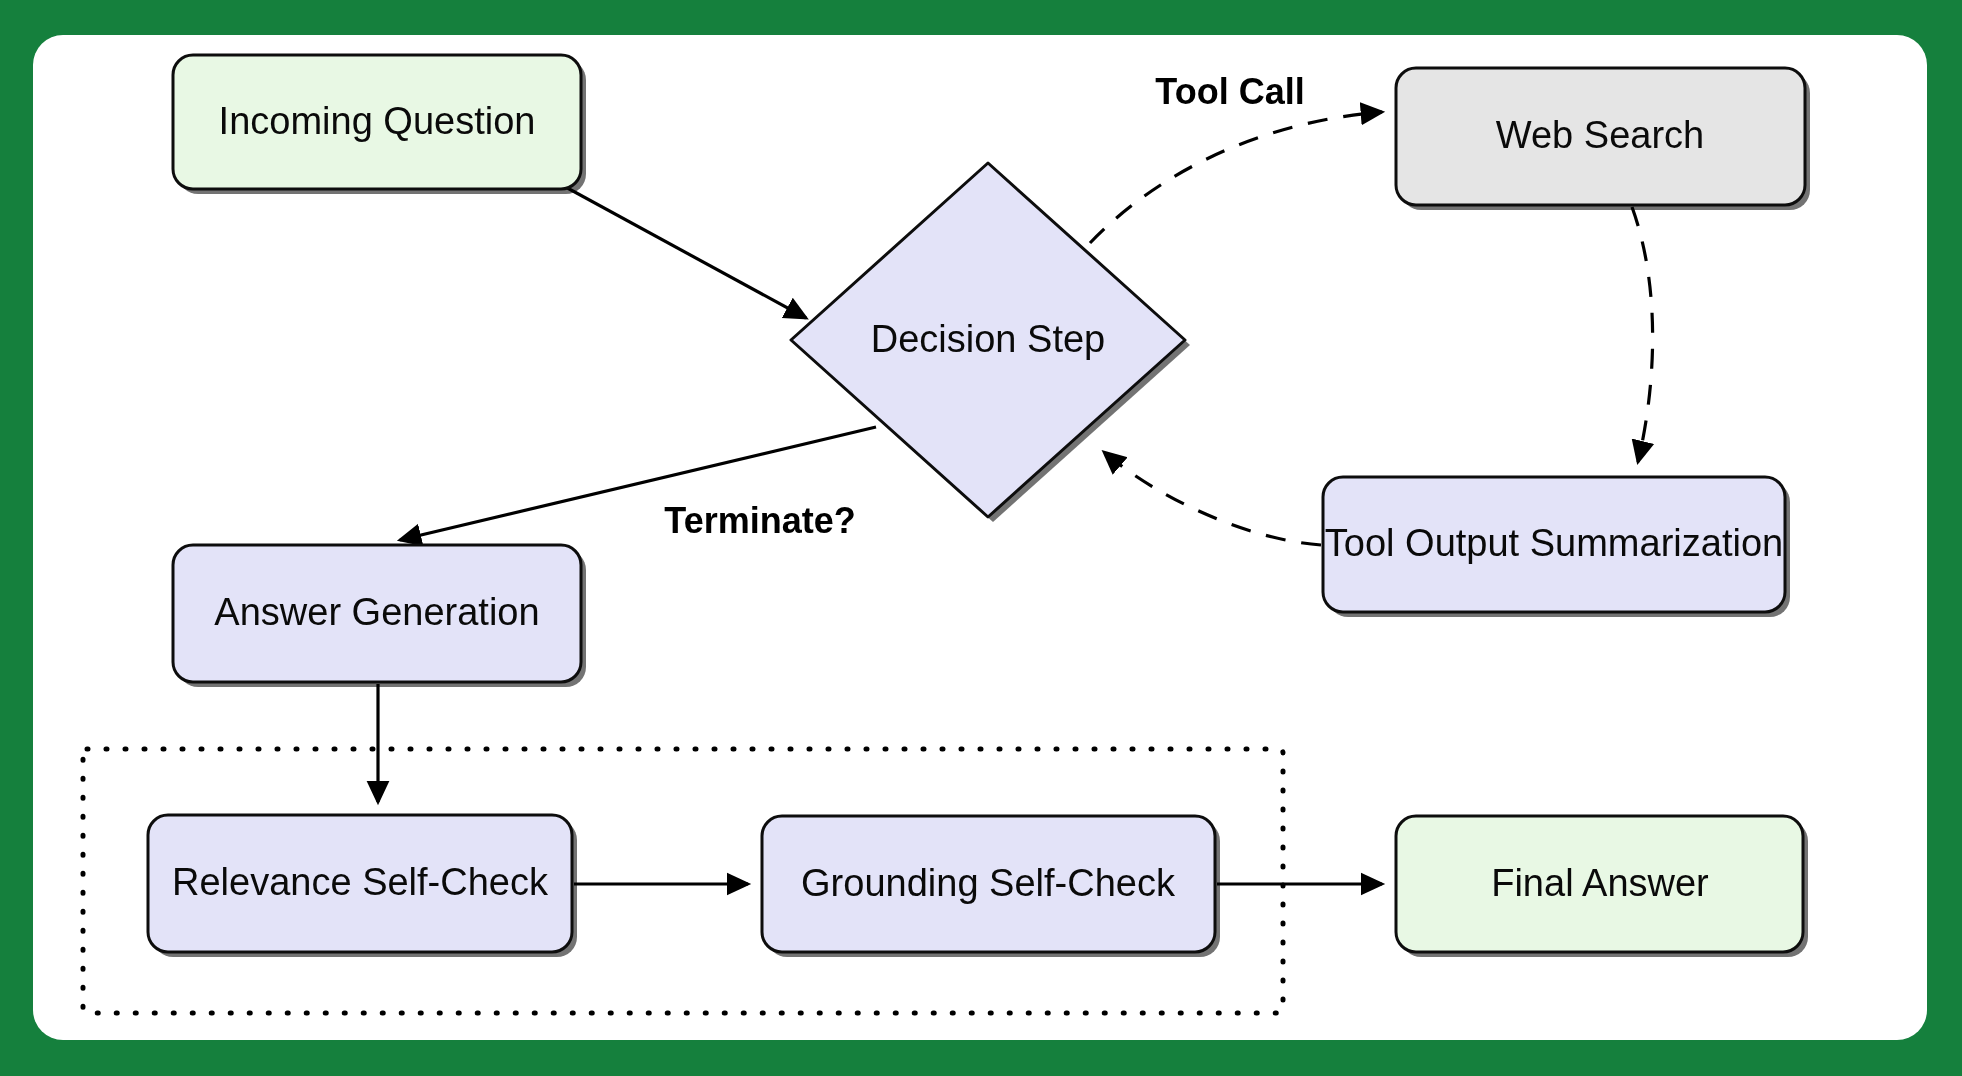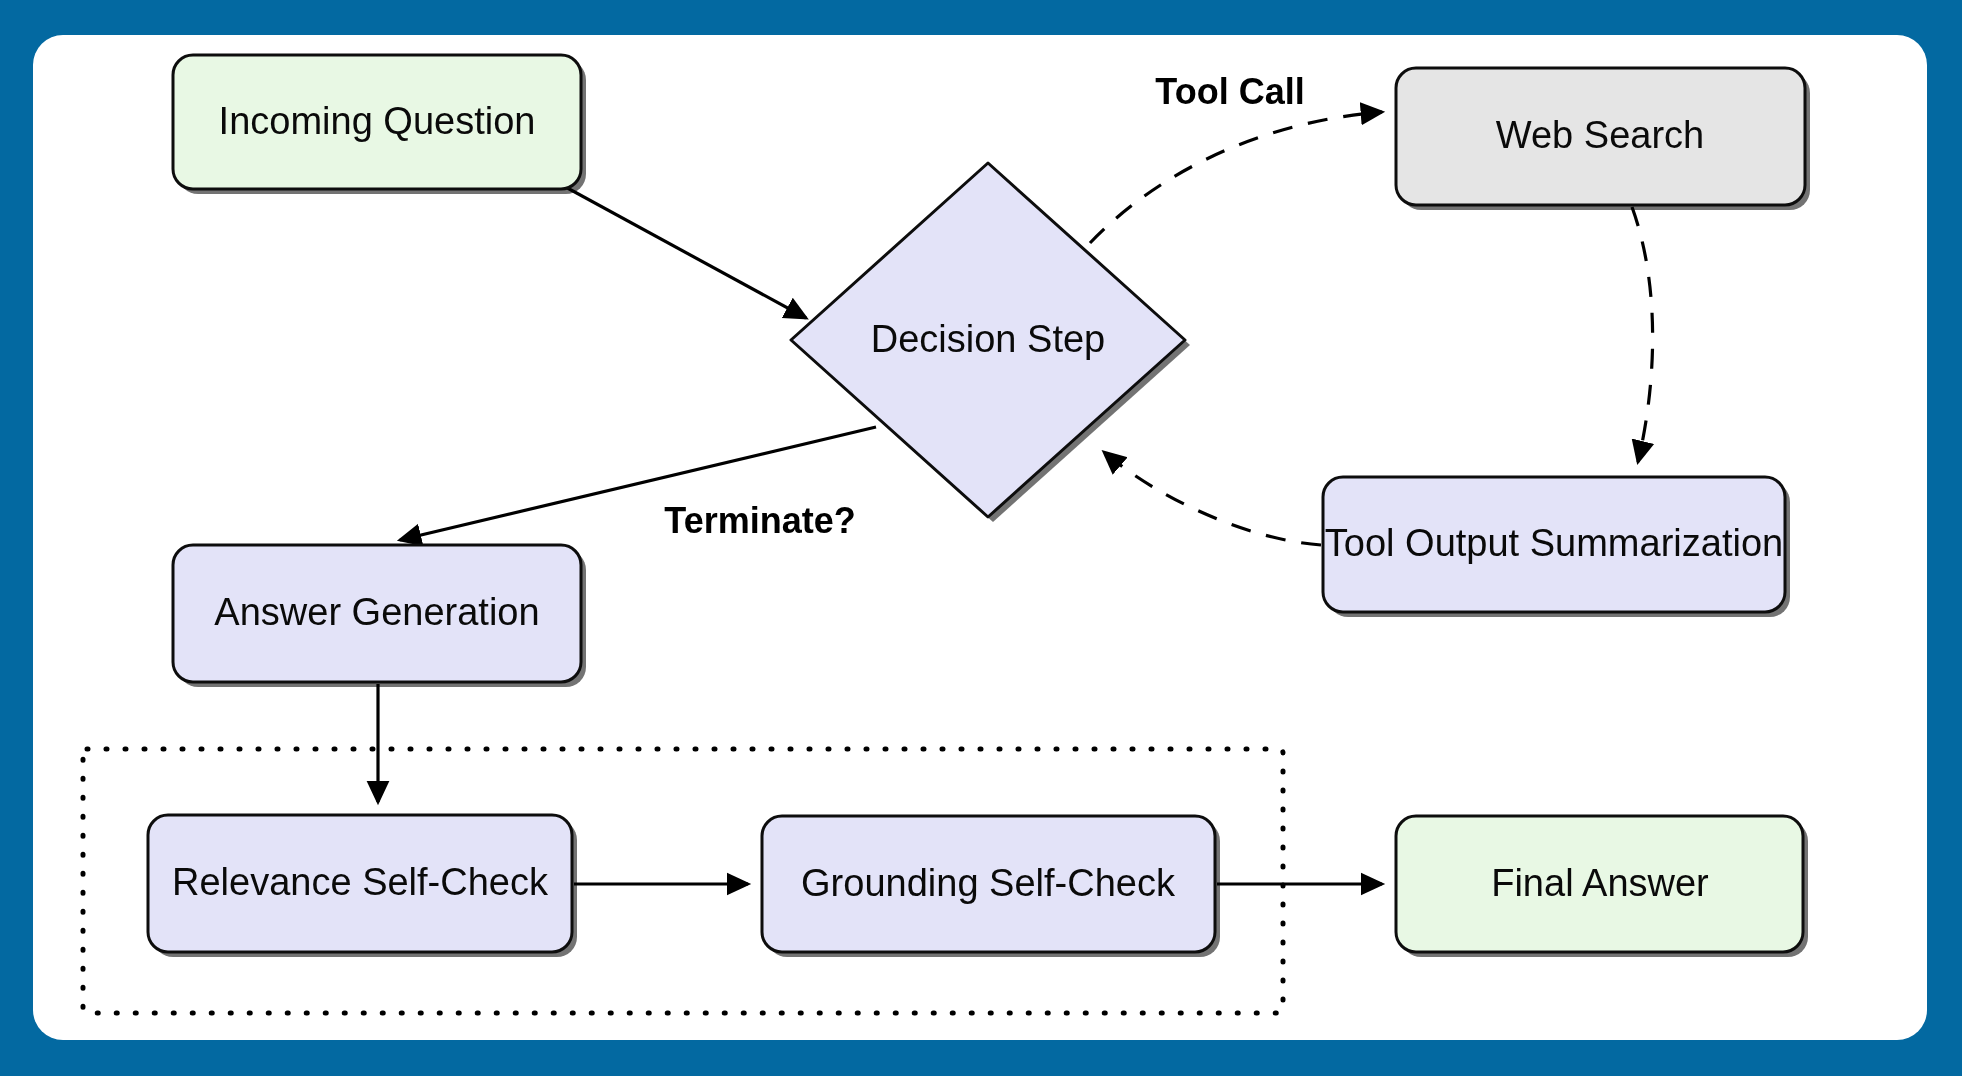--- a/index.html
+++ b/index.html
@@ -11,7 +11,7 @@
     position: relative;
     width: 1962px;
     height: 1076px;
-    background: #0369a1;
+    background: #15803d;
     overflow: hidden;
     font-family: "Liberation Sans", sans-serif;
   }

